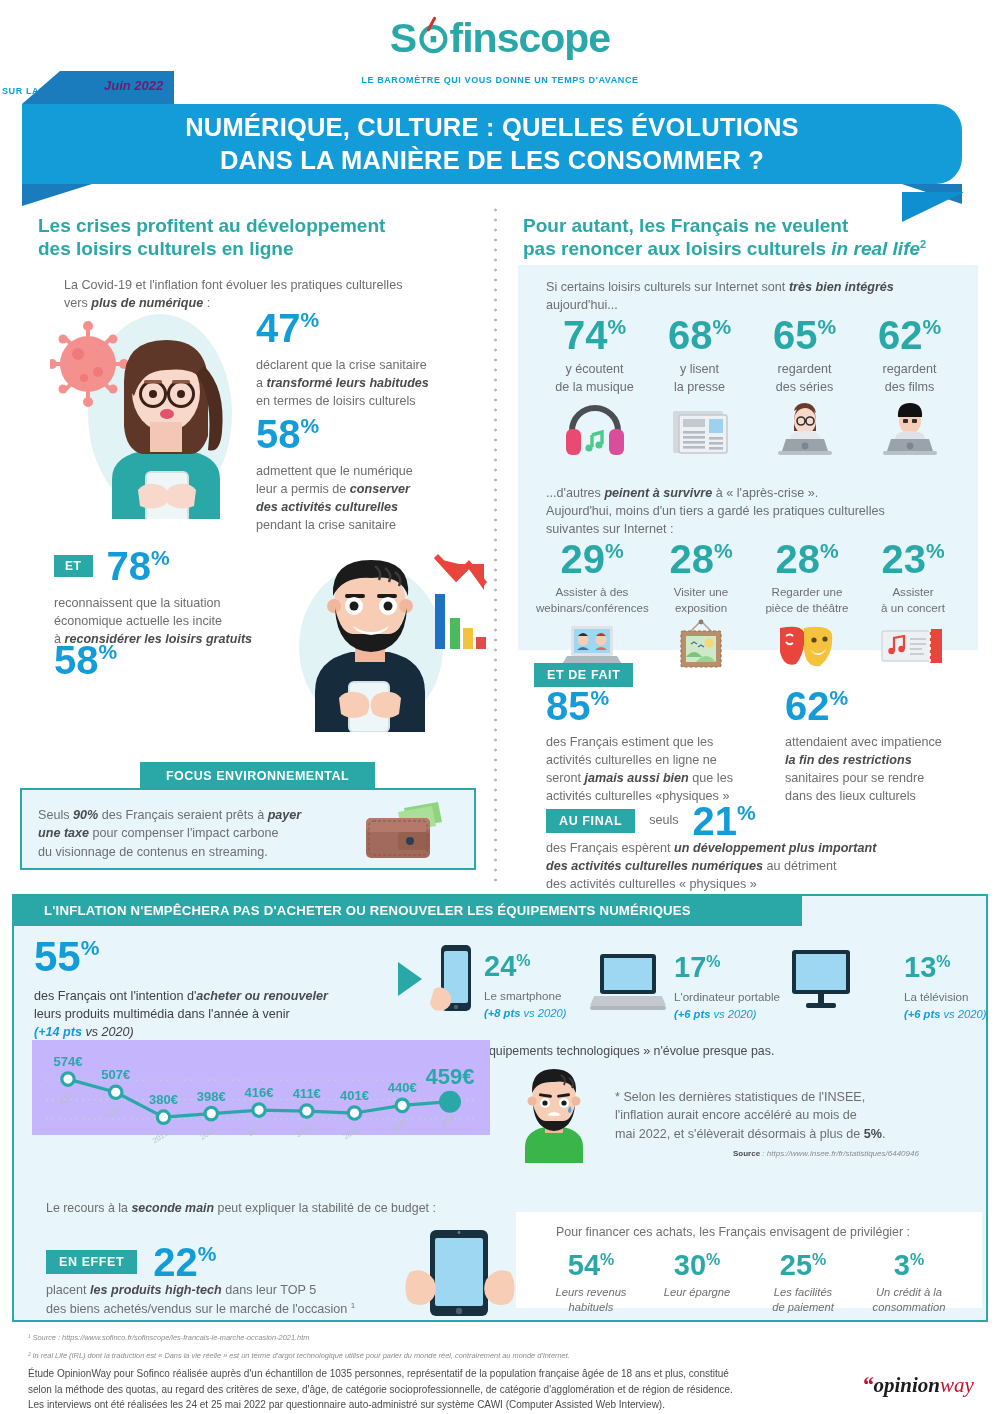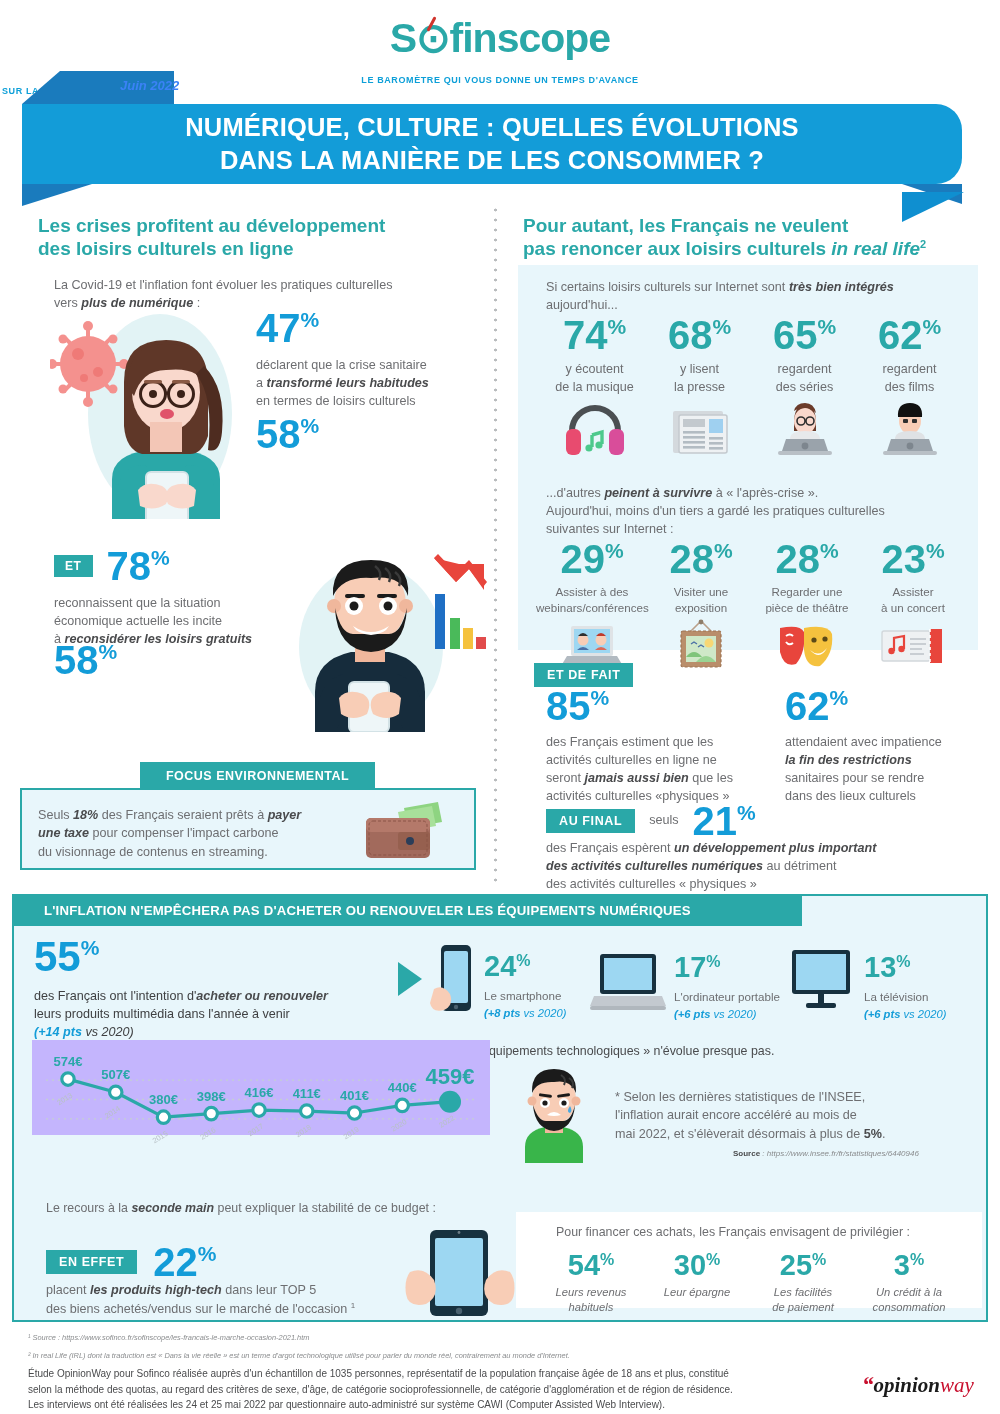--- a/index.html
+++ b/index.html
@@ -28,9 +28,8 @@
   }
   .date-text {
     position:absolute; left:104px; top:78px;
-    font-style:italic; font-weight:bold; font-size:13px; color:#3b82f6;
+    font-style:italic; font-weight:bold; font-size:13px; color:#701a75;
     z-index:5;
-    margin-left:16px;
   }
 
   

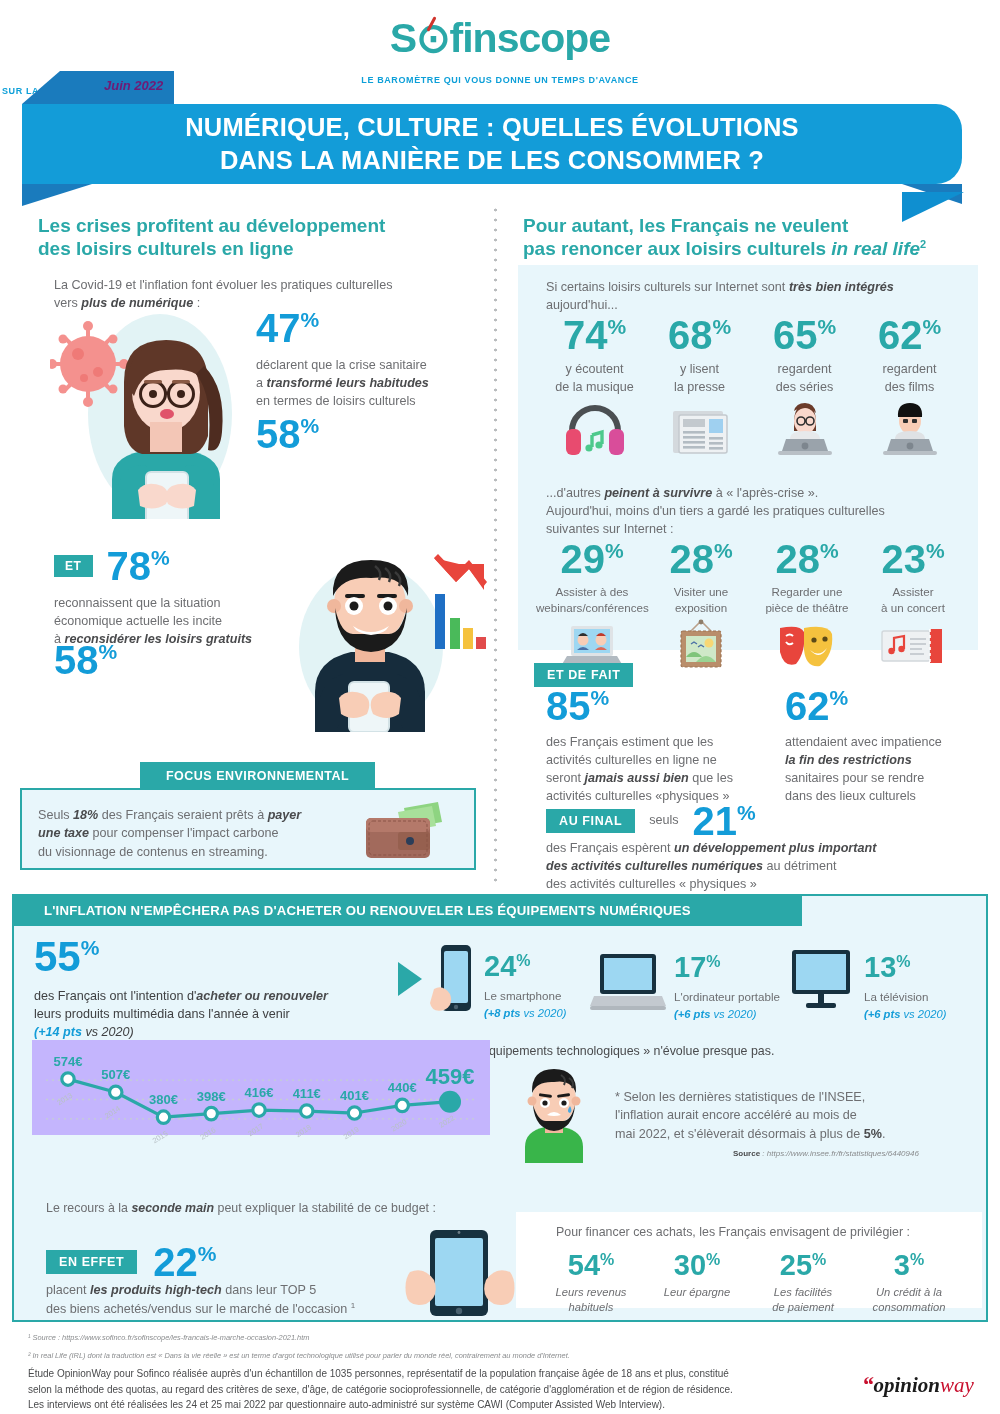--- a/index.html
+++ b/index.html
@@ -134,7 +134,7 @@
       <span>des loisirs culturels en ligne</span>
     </div>
 
-    <div class="body-txt" style="margin-top:17px; margin-left:16px; width:405px;">
+    <div class="body-txt" style="margin-top:17px; margin-left:26px; width:405px;">
       <span>La Covid-19 et l'inflation font évoluer les pratiques culturelles</span><br>
       <span>vers </span><b>plus de numérique</b><span> :</span>
     </div>

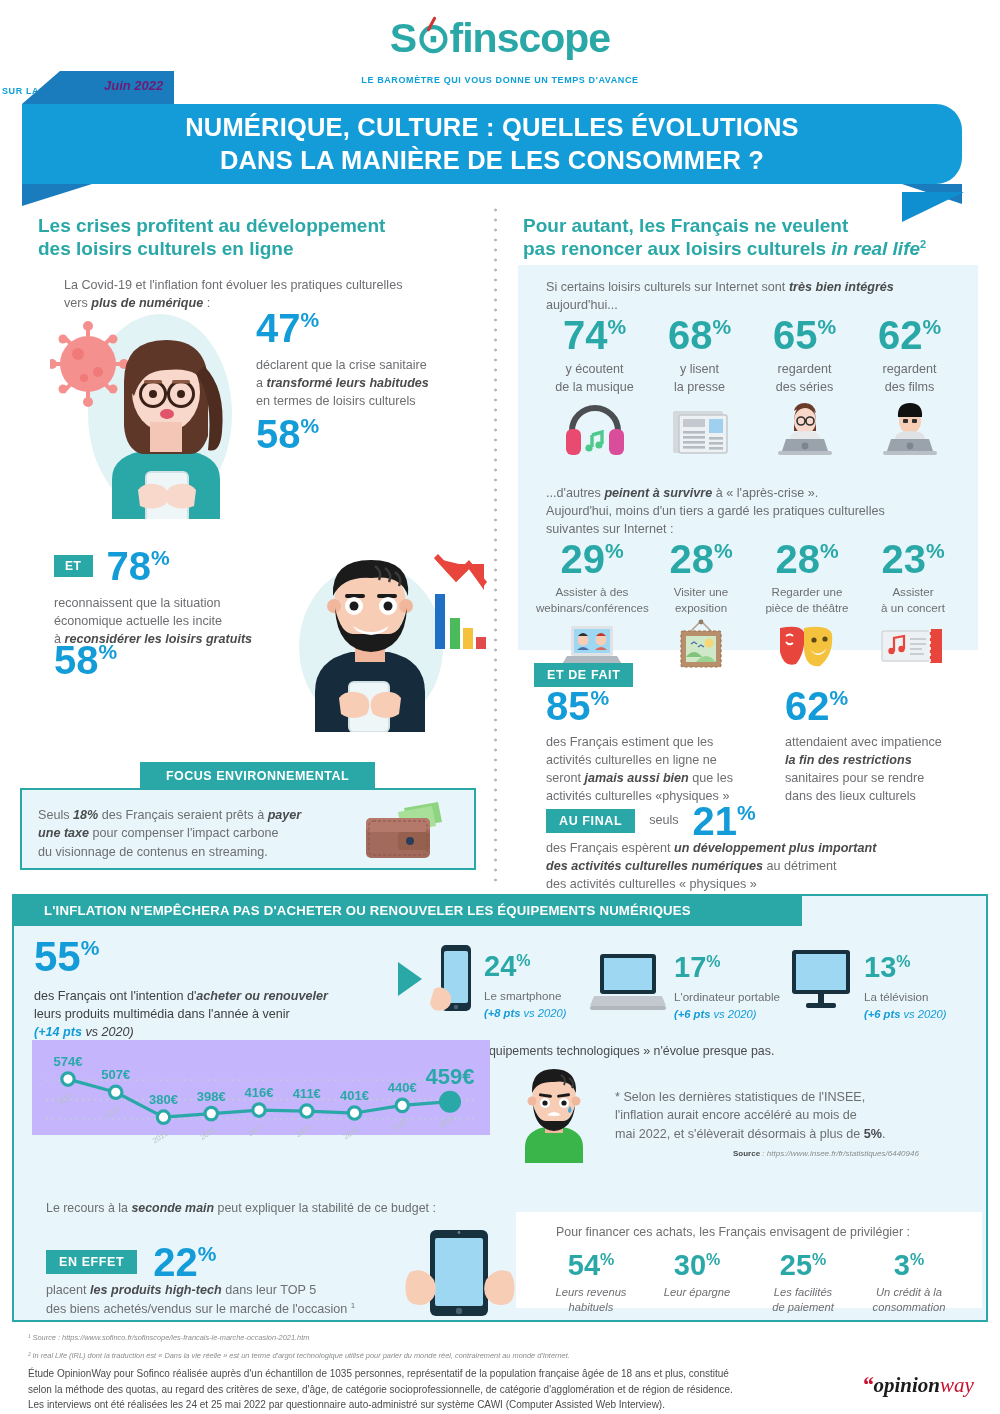--- a/index.html
+++ b/index.html
@@ -211,6 +211,12 @@
     <div style="position:absolute; left:218px; top:202px; width:230px;">
       <div class="pct blue">
         <span class="num">58</span><span class="sym">%</span>
+      </div>
+      <div class="body-txt" style="margin-top:11px;">
+        <span>admettent que le numérique</span><br>
+        <span>leur a permis de </span><b>conserver</b><br>
+        <b>des activités culturelles</b><br>
+        <span>pendant la crise sanitaire</span>
       </div>
     </div>
 

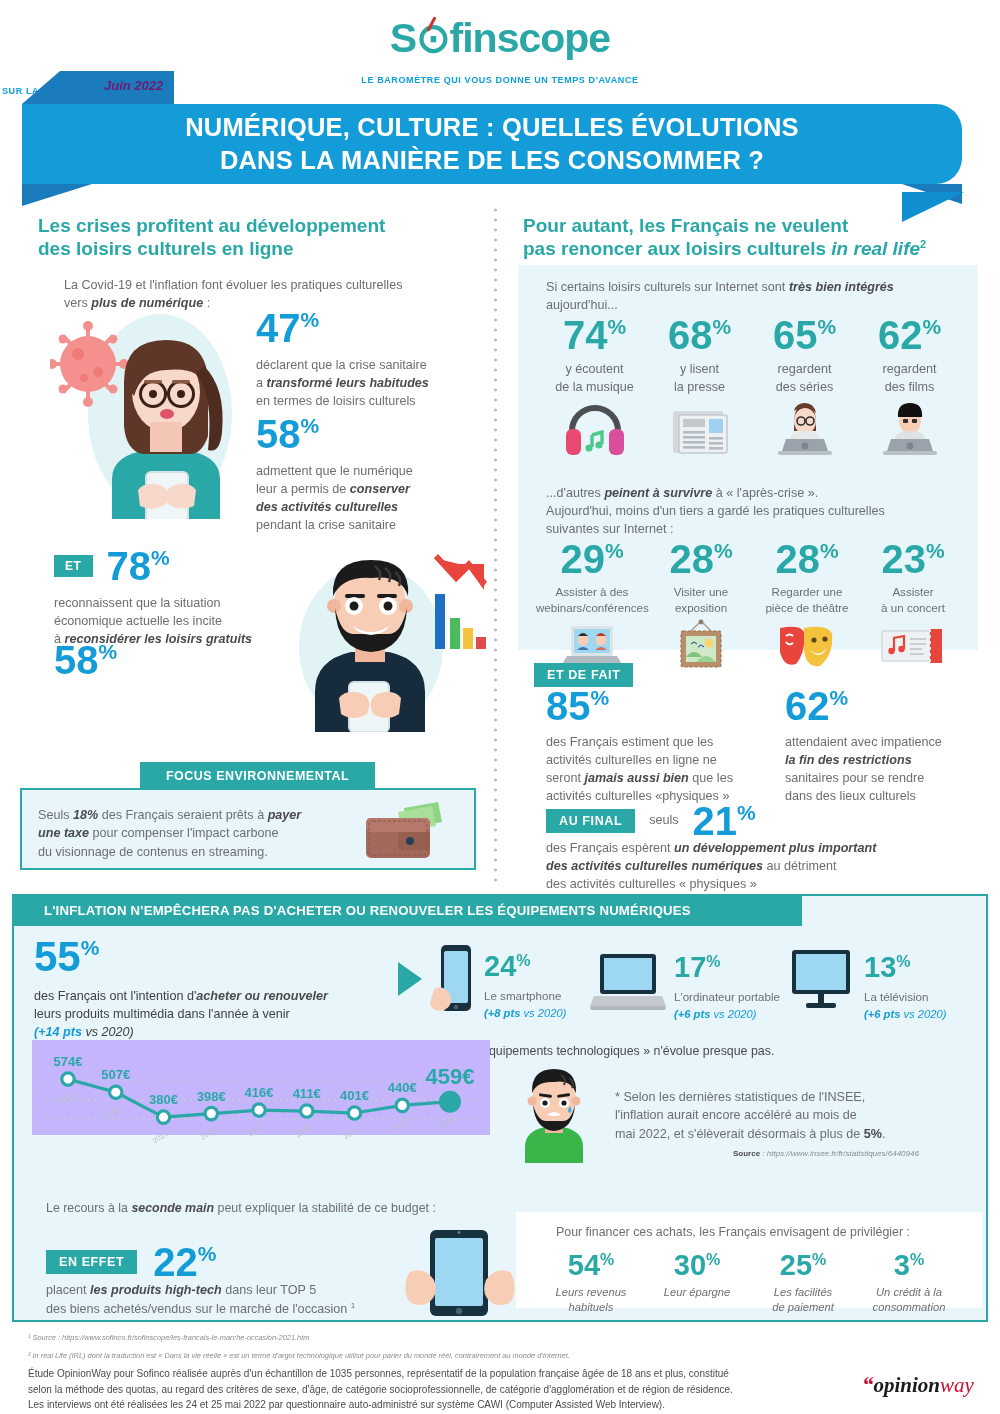--- a/index.html
+++ b/index.html
@@ -290,7 +290,7 @@
   </div>
   <div class="focusbox" style="position:absolute; left:20px; top:788px; width:456px; height:82px;">
     <div class="body-txt" style="position:absolute; left:16px; top:16px; width:300px; line-height:1.45;">
-      <span>Seuls </span><b>18%</b><span> des Français seraient prêts à </span><b>payer</b><br>
+      <span>Seuls </span><b>90%</b><span> des Français seraient prêts à </span><b>payer</b><br>
       <b>une taxe</b><span> pour compenser l'impact carbone</span><br>
       <span>du visionnage de contenus en streaming.</span>
     </div>

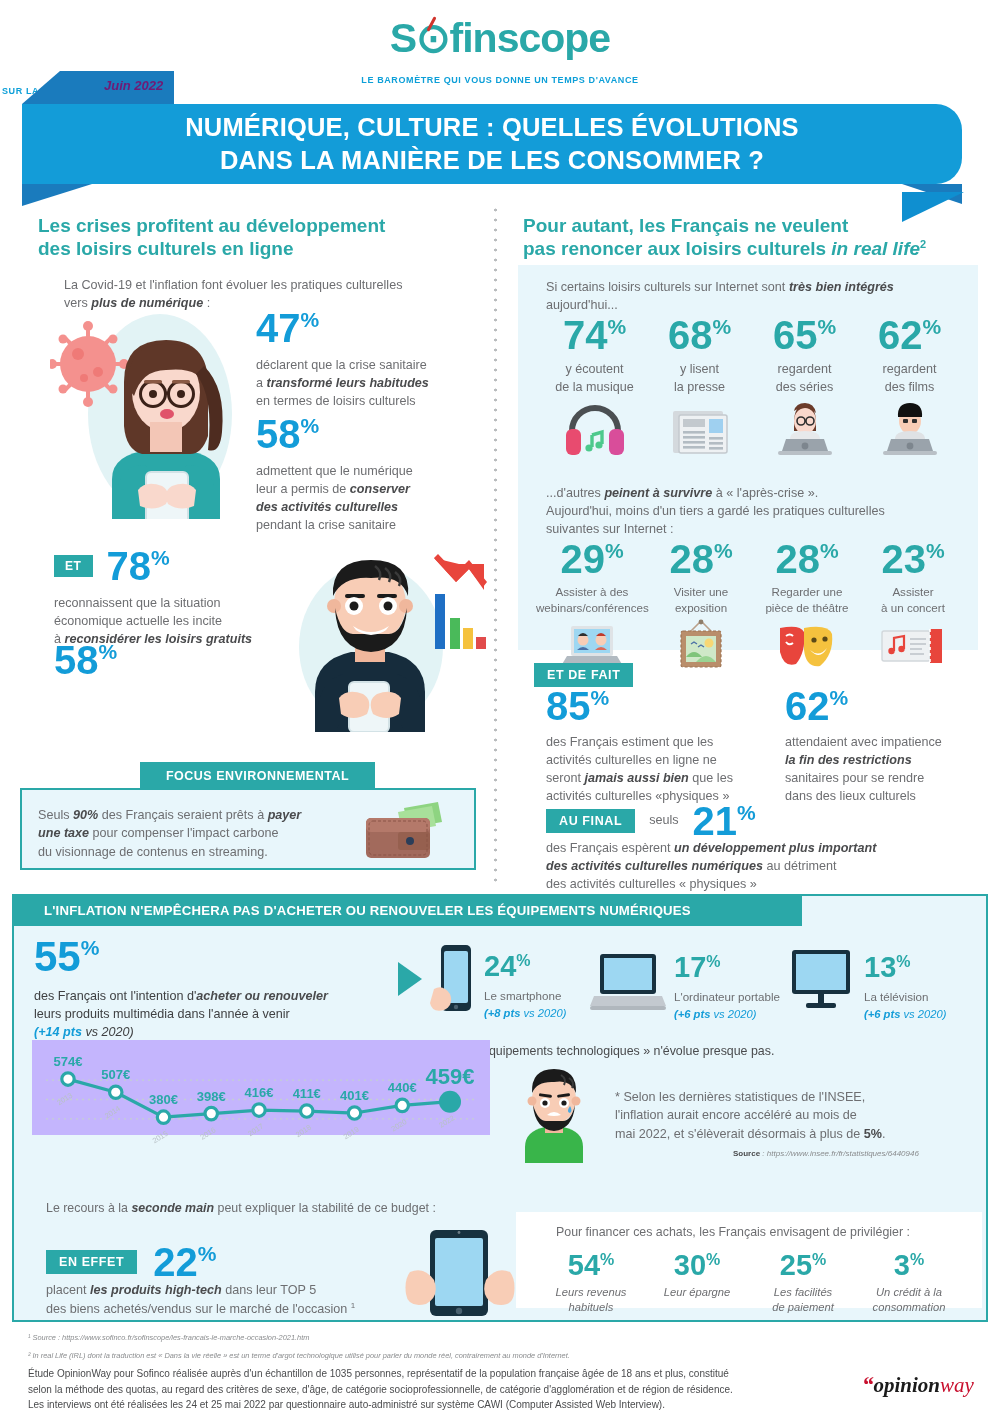--- a/index.html
+++ b/index.html
@@ -565,7 +565,7 @@
         <rect x="16" y="55" width="30" height="5" rx="2" fill="#17313f"></rect>
       </svg>
     </div>
-    <div style="padding-top:6px;">
+    <div style="padding-top:6px;margin-left:40px;">
       <div class="pct teal pct-sm"><span class="num">13</span><span class="sym">%</span></div>
       <div class="body-txt" style="margin-top:8px; font-size:11.6px;">La télévision</div>
       <div style="font-size:11.2px; margin-top:3px;"><b style="color:#139cd8;">(+6 pts</b><i style="color:#139cd8;"> vs 2020)</i></div>

